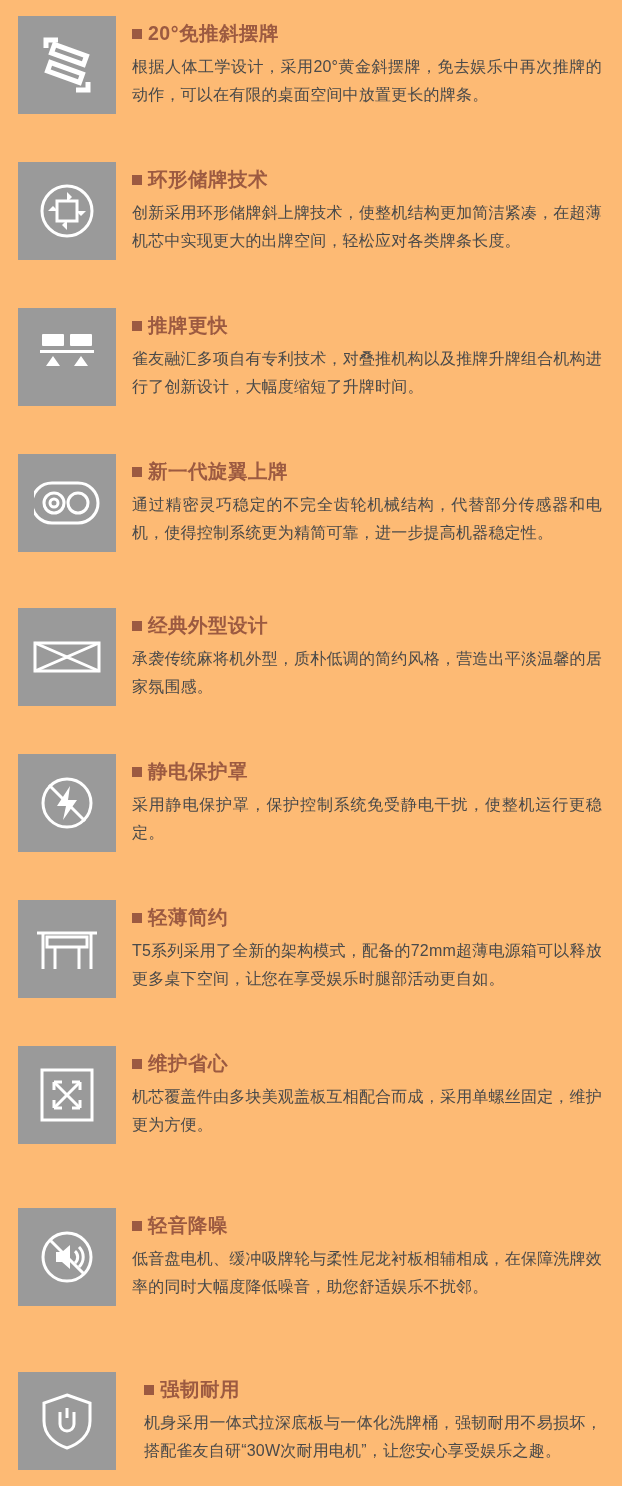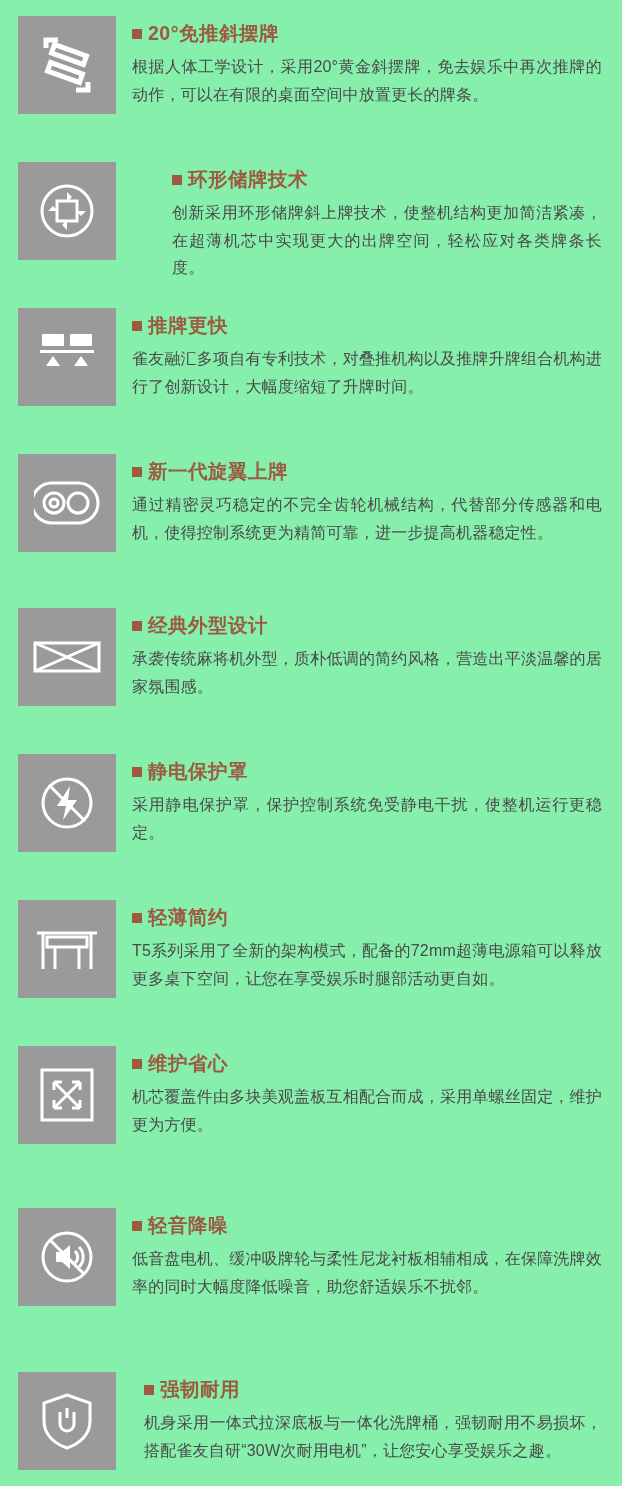--- a/index.html
+++ b/index.html
@@ -17,7 +17,7 @@
     width: 622px;
     height: 1486px;
     position: relative;
-    background: #86efac;
+    background: #fdba74;
     overflow: hidden;
     padding: 0;
     box-sizing: border-box;

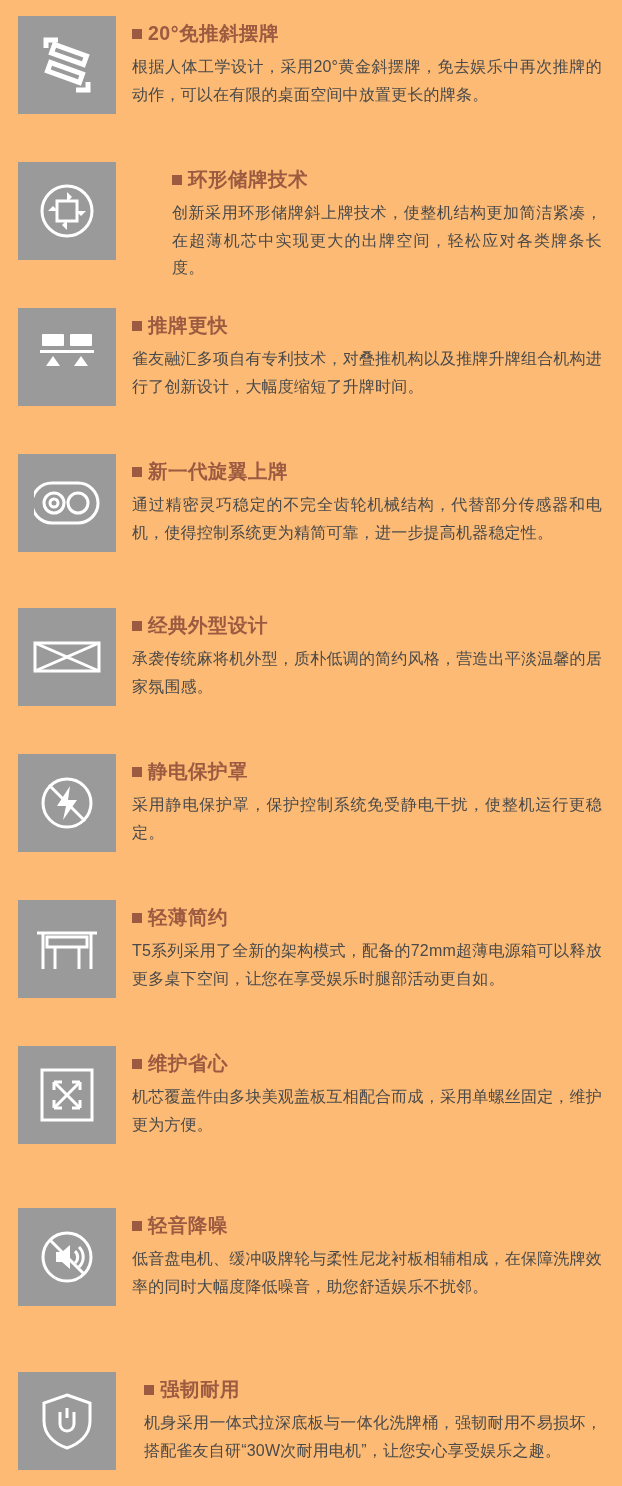--- a/index.html
+++ b/index.html
@@ -100,7 +100,7 @@
     </div>
   </div>
 
-  <div class="feature" style="position:absolute; top:162px; left:0;gap:40px;">
+  <div class="feature" style="position:absolute; top:162px; left:0;">
     <div class="icon-box">
       <svg width="62" height="62" viewBox="0 0 62 62">
         <g stroke="#ffffff" stroke-width="3" fill="none">

